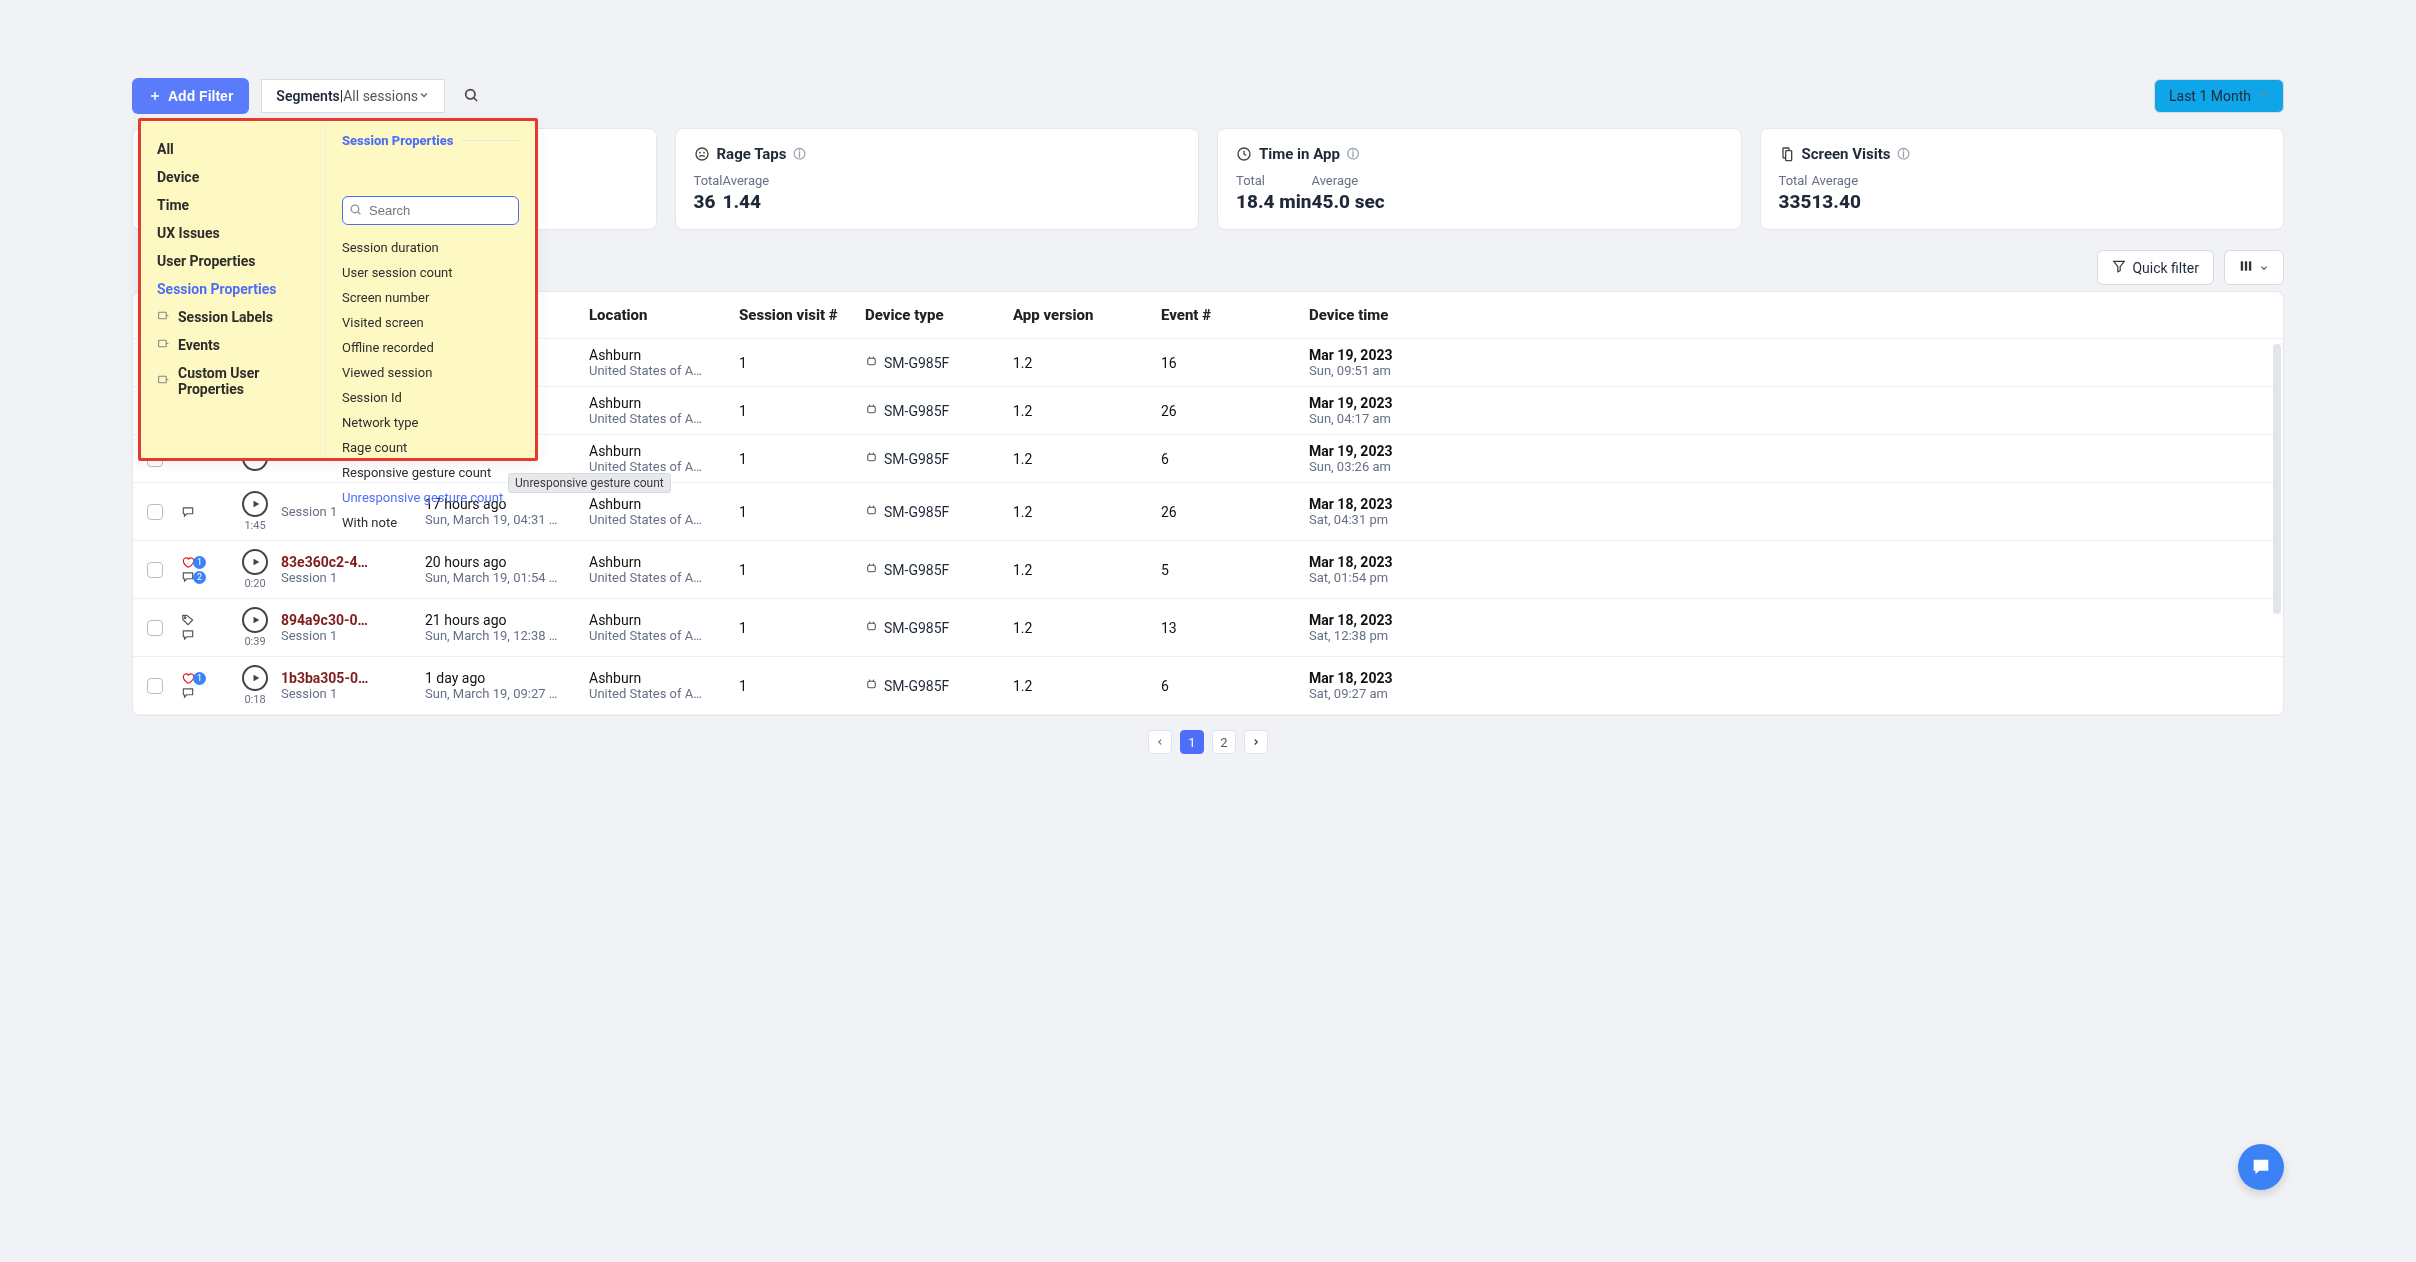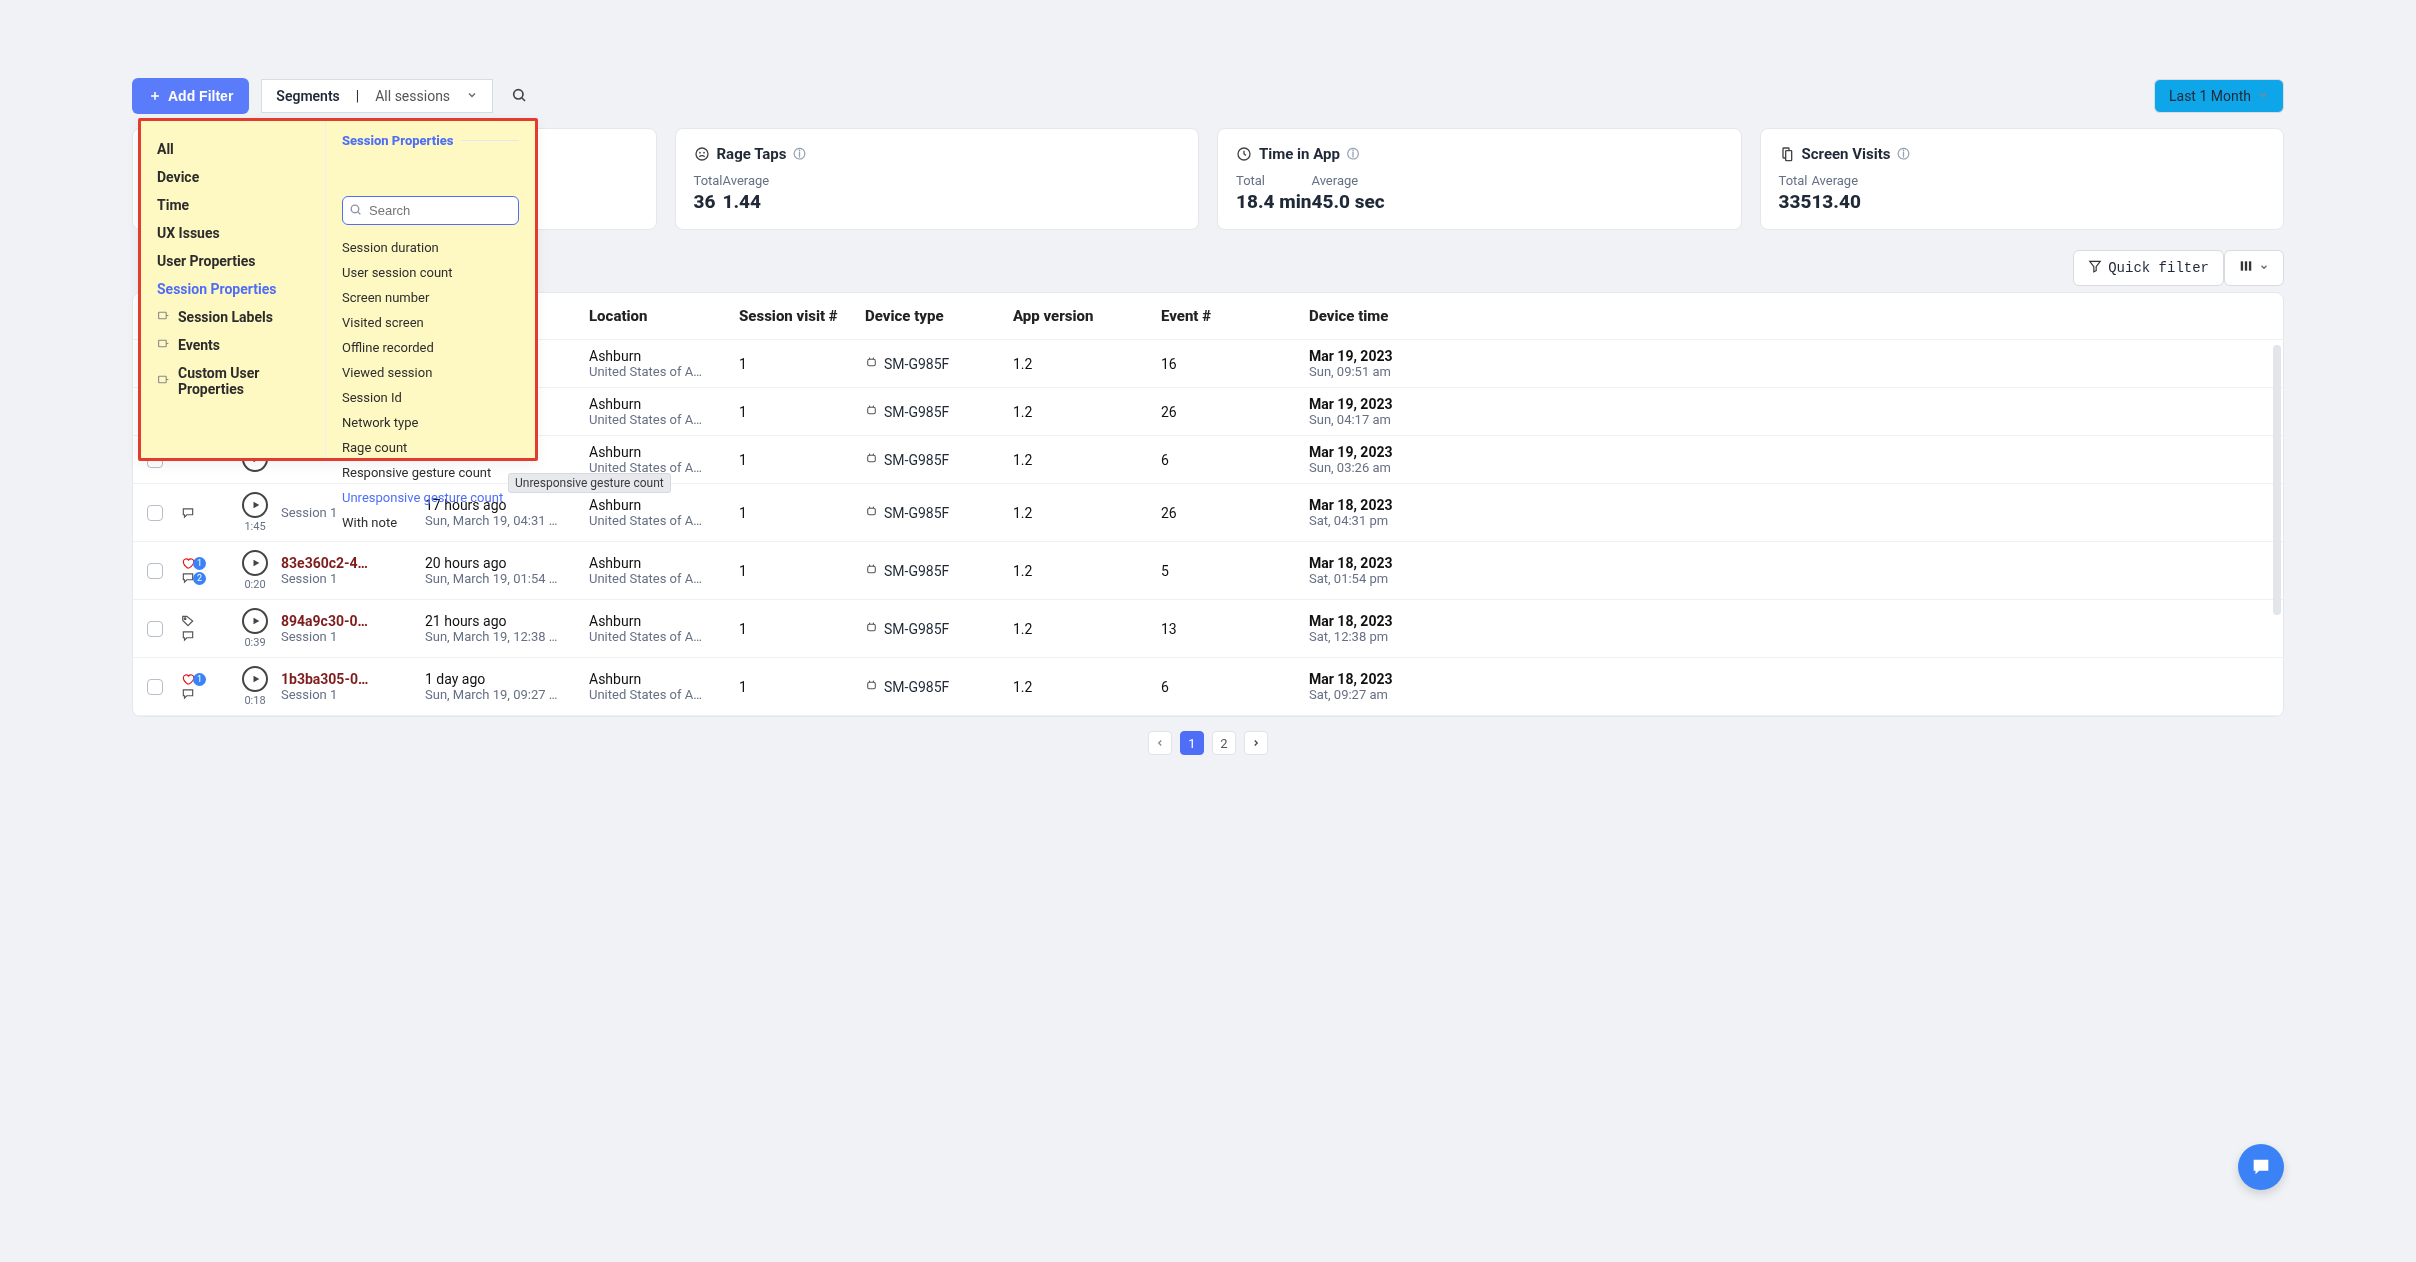--- a/index.html
+++ b/index.html
@@ -43,7 +43,7 @@
       font-size: 14px;
       display: flex;
       align-items: center;
-      gap: 16px;
+      gap: 0;
       cursor: pointer;
     }
     .segments .seg-label { font-weight: 600; }

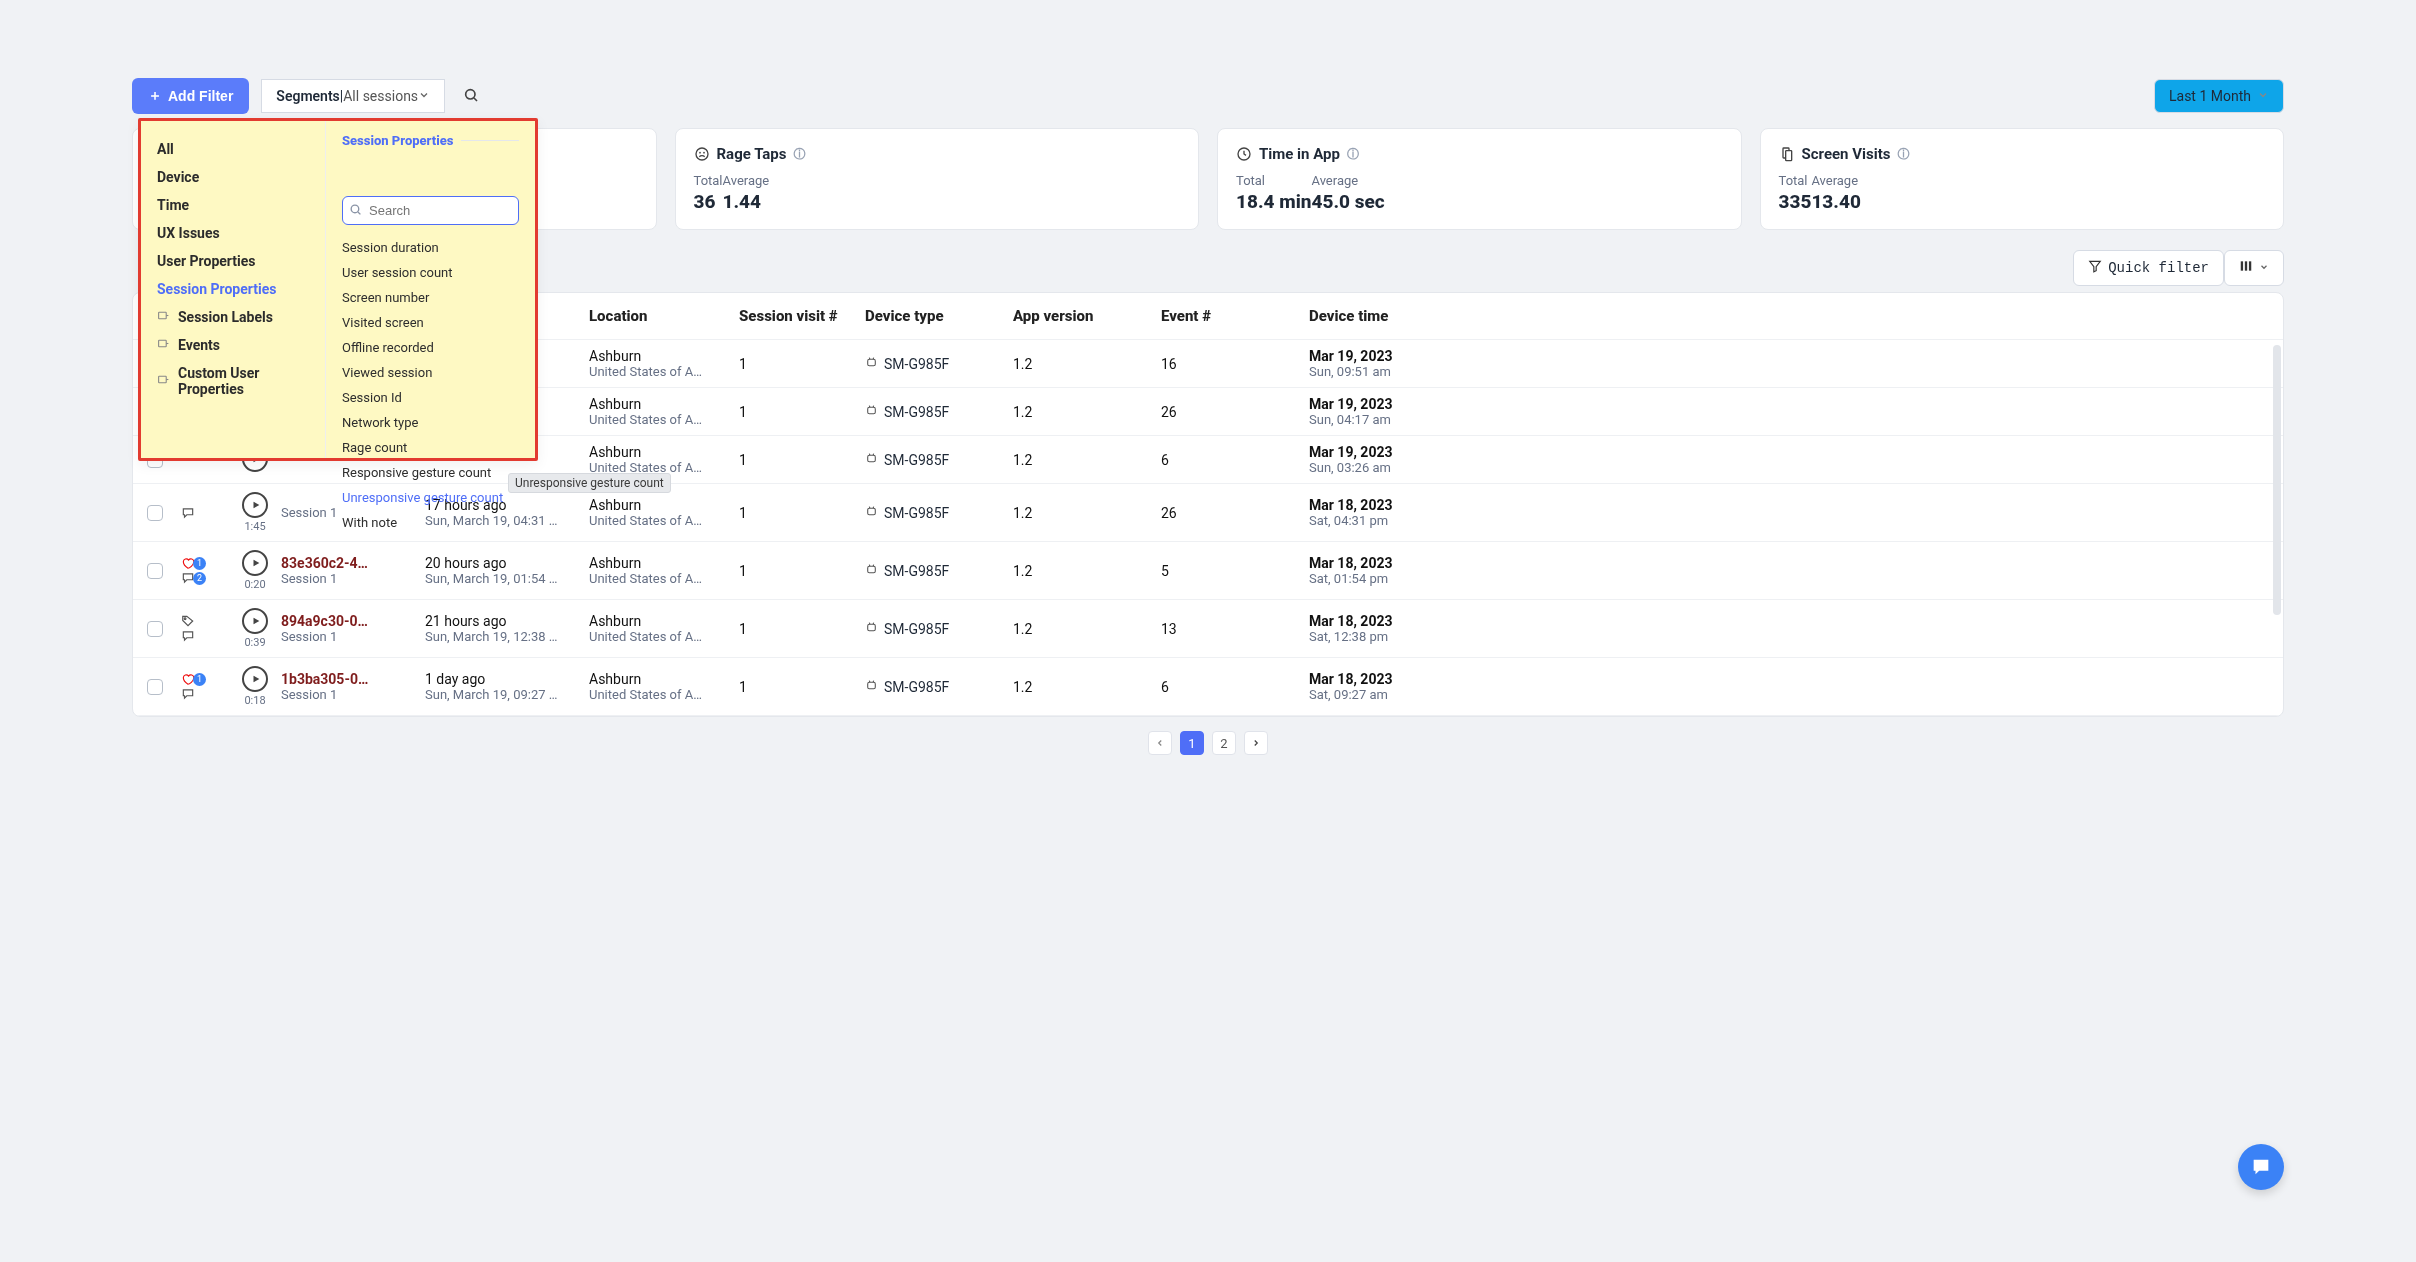--- a/index.html
+++ b/index.html
@@ -111,8 +111,8 @@
       display: flex;
       justify-content: flex-end;
       align-items: center;
+      gap: 10px;
       margin-bottom: 6px;
-      font-family: Liberation Mono, monospace;
     }
     .quick-filter-btn, .cols-btn {
       background: #fff;

